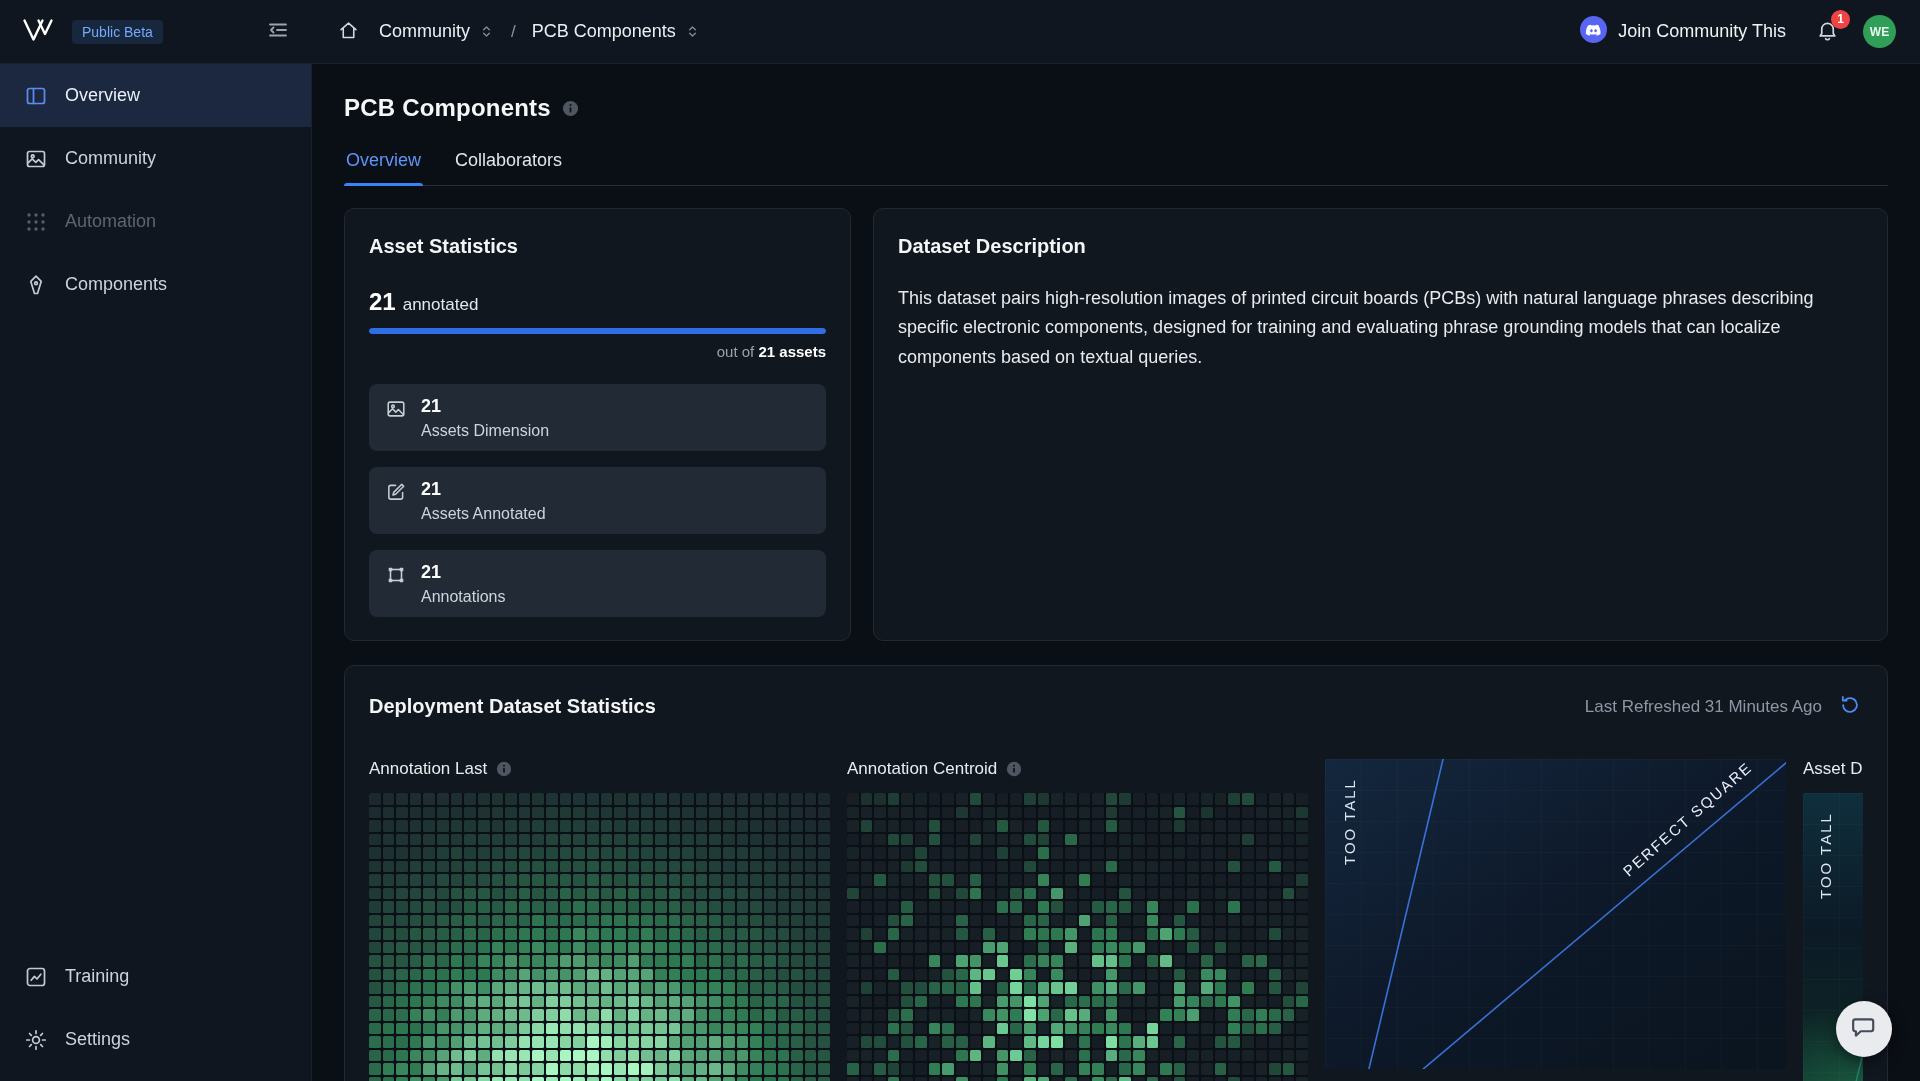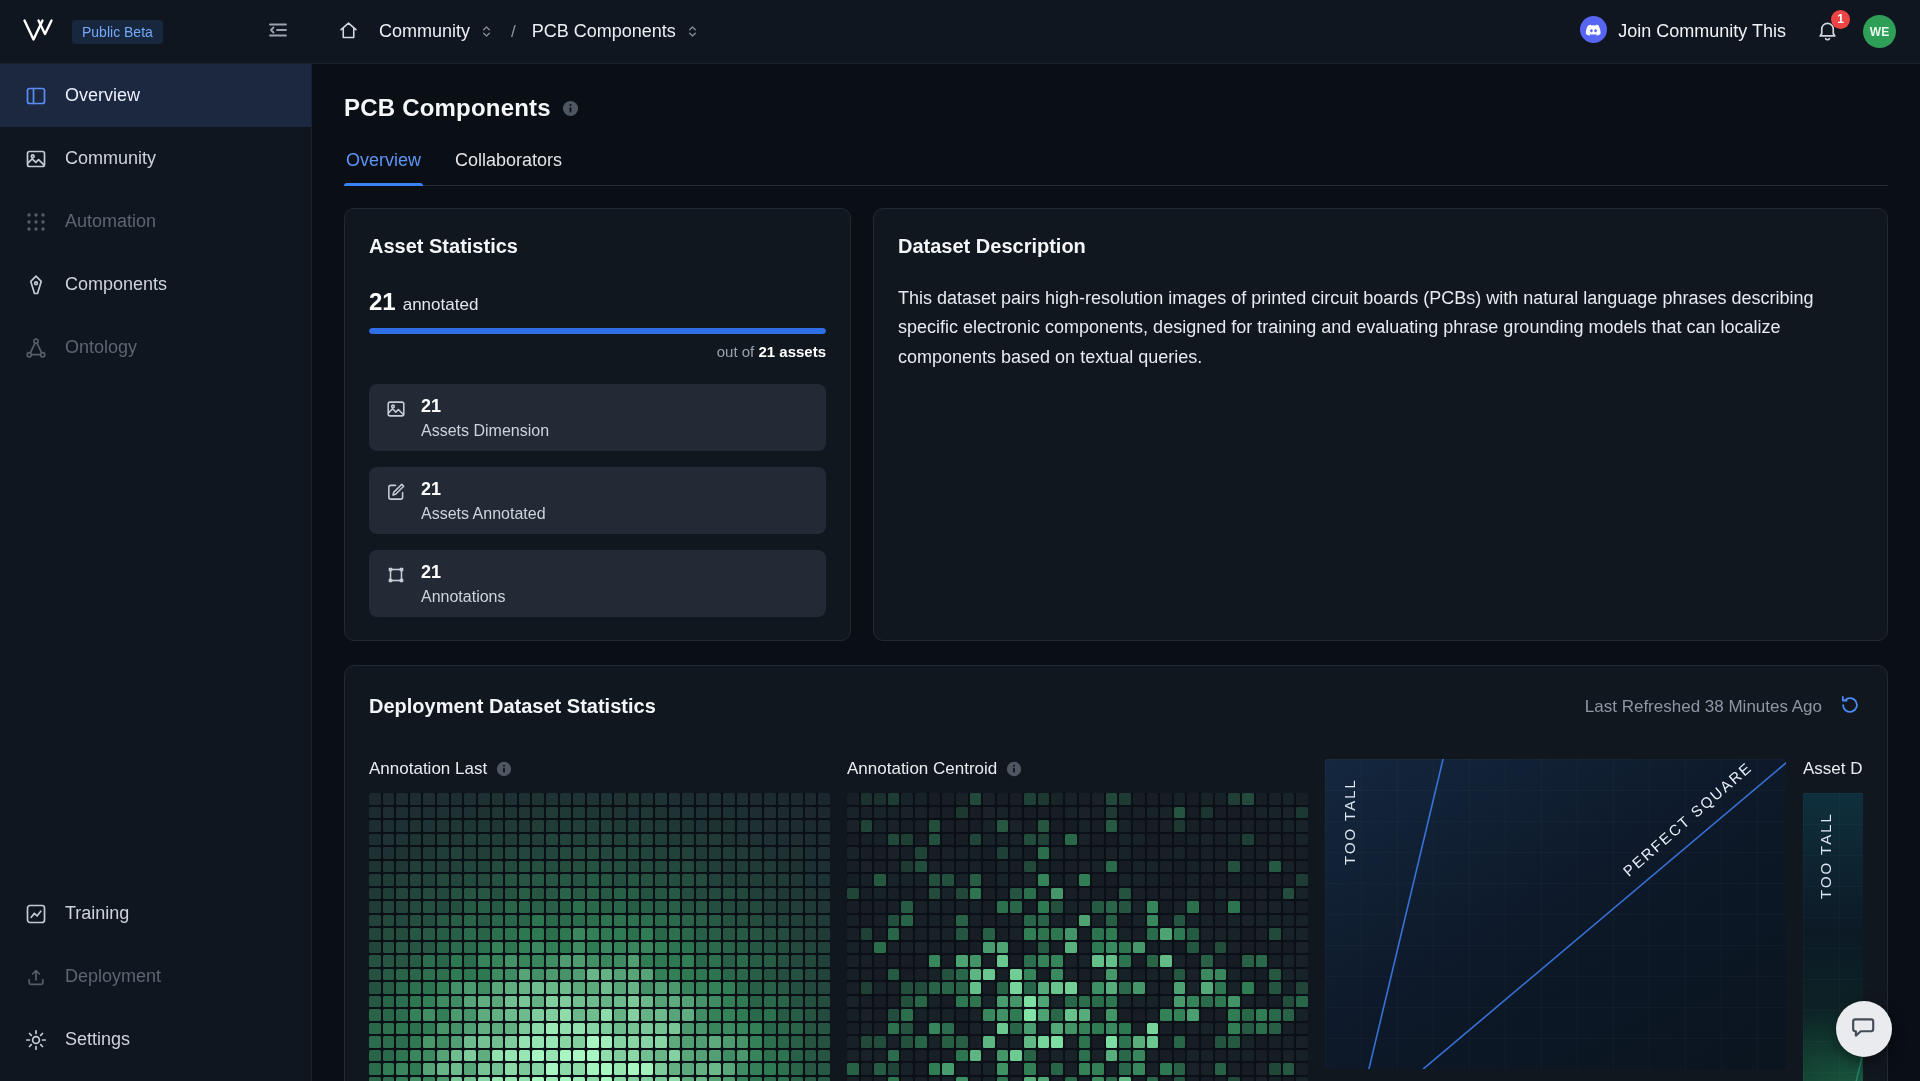--- a/index.html
+++ b/index.html
@@ -208,17 +208,6 @@
             </svg>
         </span>
         <span>Components</span>
-      </div>
-      <div class="nav-item dimmed">
-        <span class="nav-icon">
-          <svg width="24" height="24" viewBox="0 0 24 24" fill="none" stroke="currentColor" stroke-width="1.7" stroke-linecap="round" stroke-linejoin="round">
-              <circle cx="12" cy="5.3" r="2.1"></circle>
-              <circle cx="5.3" cy="18.7" r="2.1"></circle>
-              <circle cx="18.7" cy="18.7" r="2.1"></circle>
-              <path d="M11 7.2l-4.5 9.4M13 7.2l4.5 9.4M7.5 18.7h9"></path>
-            </svg>
-        </span>
-        <span>Ontology</span>
       </div>
 
       <div class="sidebar-bottom">

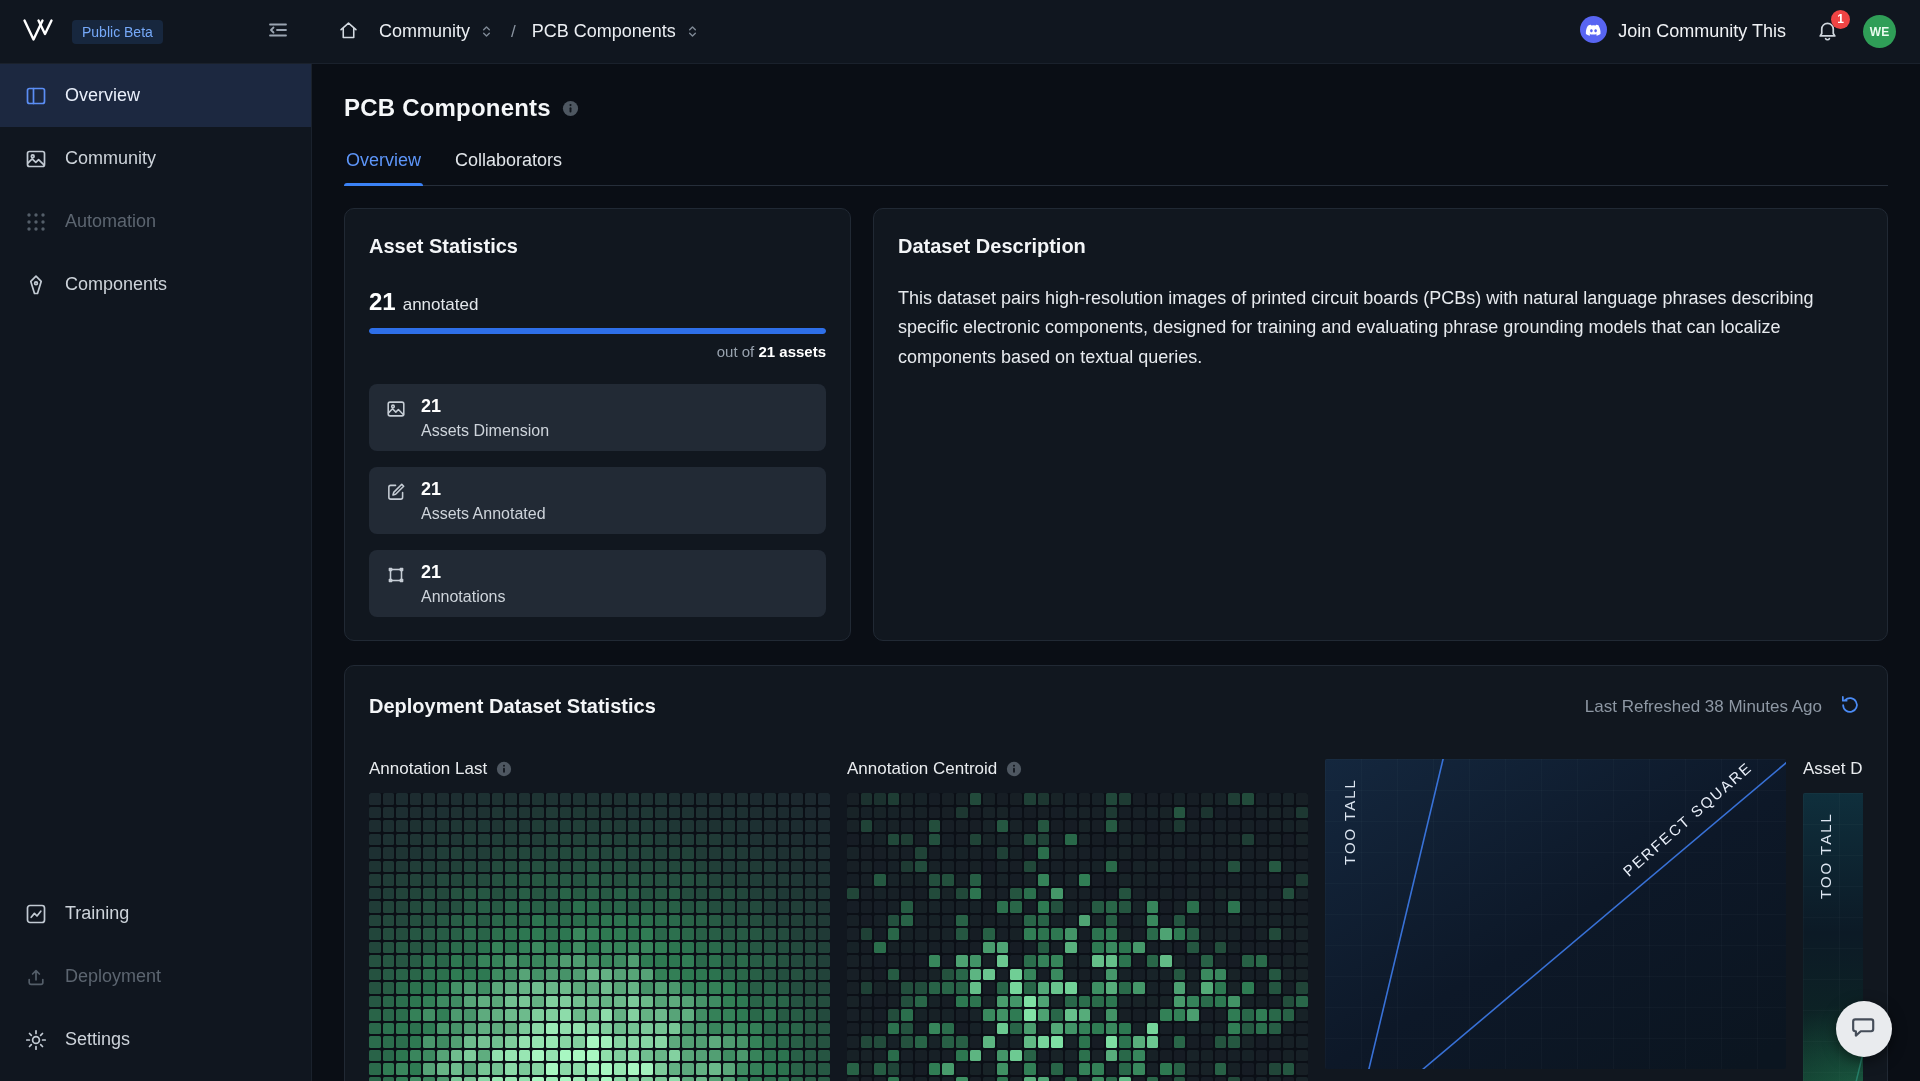--- a/index.html
+++ b/index.html
@@ -328,7 +328,7 @@
         <div class="agg-header">
           <h2 class="card-title">Deployment Dataset Statistics</h2>
           <div class="agg-right">
-            <span>Last Refreshed 38 Minutes Ago</span>
+            <span>Last Refreshed 31 Minutes Ago</span>
             <button class="refresh-btn">
               <span>
                 <svg width="22" height="22" viewBox="0 0 24 24" fill="none" stroke="currentColor" stroke-width="1.9" stroke-linecap="round" stroke-linejoin="round">

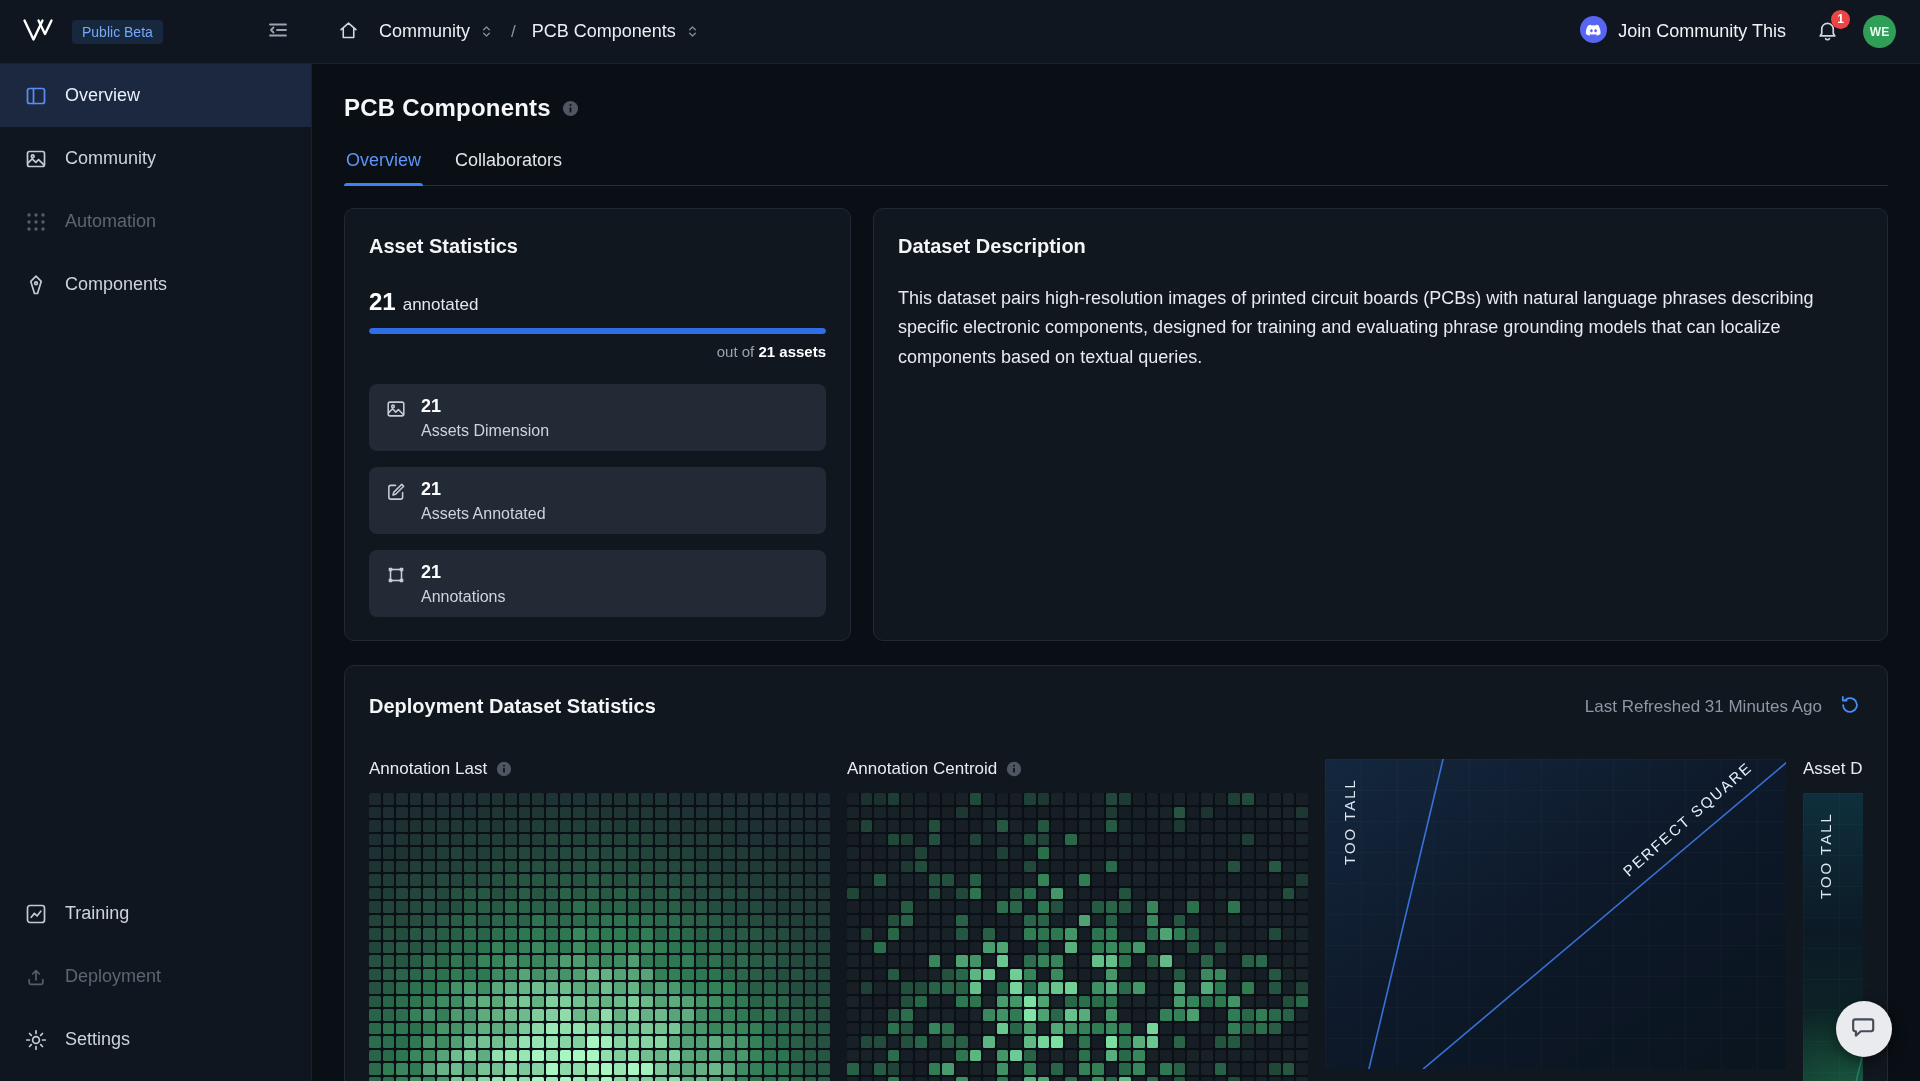--- a/index.html
+++ b/index.html
@@ -219,15 +219,6 @@
               </svg>
           </span>
           <span>Training</span>
-        </div>
-        <div class="nav-item dimmed">
-          <span class="nav-icon">
-            <svg width="24" height="24" viewBox="0 0 24 24" fill="none" stroke="currentColor" stroke-width="1.7" stroke-linecap="round" stroke-linejoin="round">
-                <path d="M12 14.8V5.6M8.6 9L12 5.6 15.4 9"></path>
-                <path d="M5.2 14.5v3.2a1.6 1.6 0 001.6 1.6h10.4a1.6 1.6 0 001.6-1.6v-3.2"></path>
-              </svg>
-          </span>
-          <span>Deployment</span>
         </div>
         <div class="nav-item">
           <span class="nav-icon">

